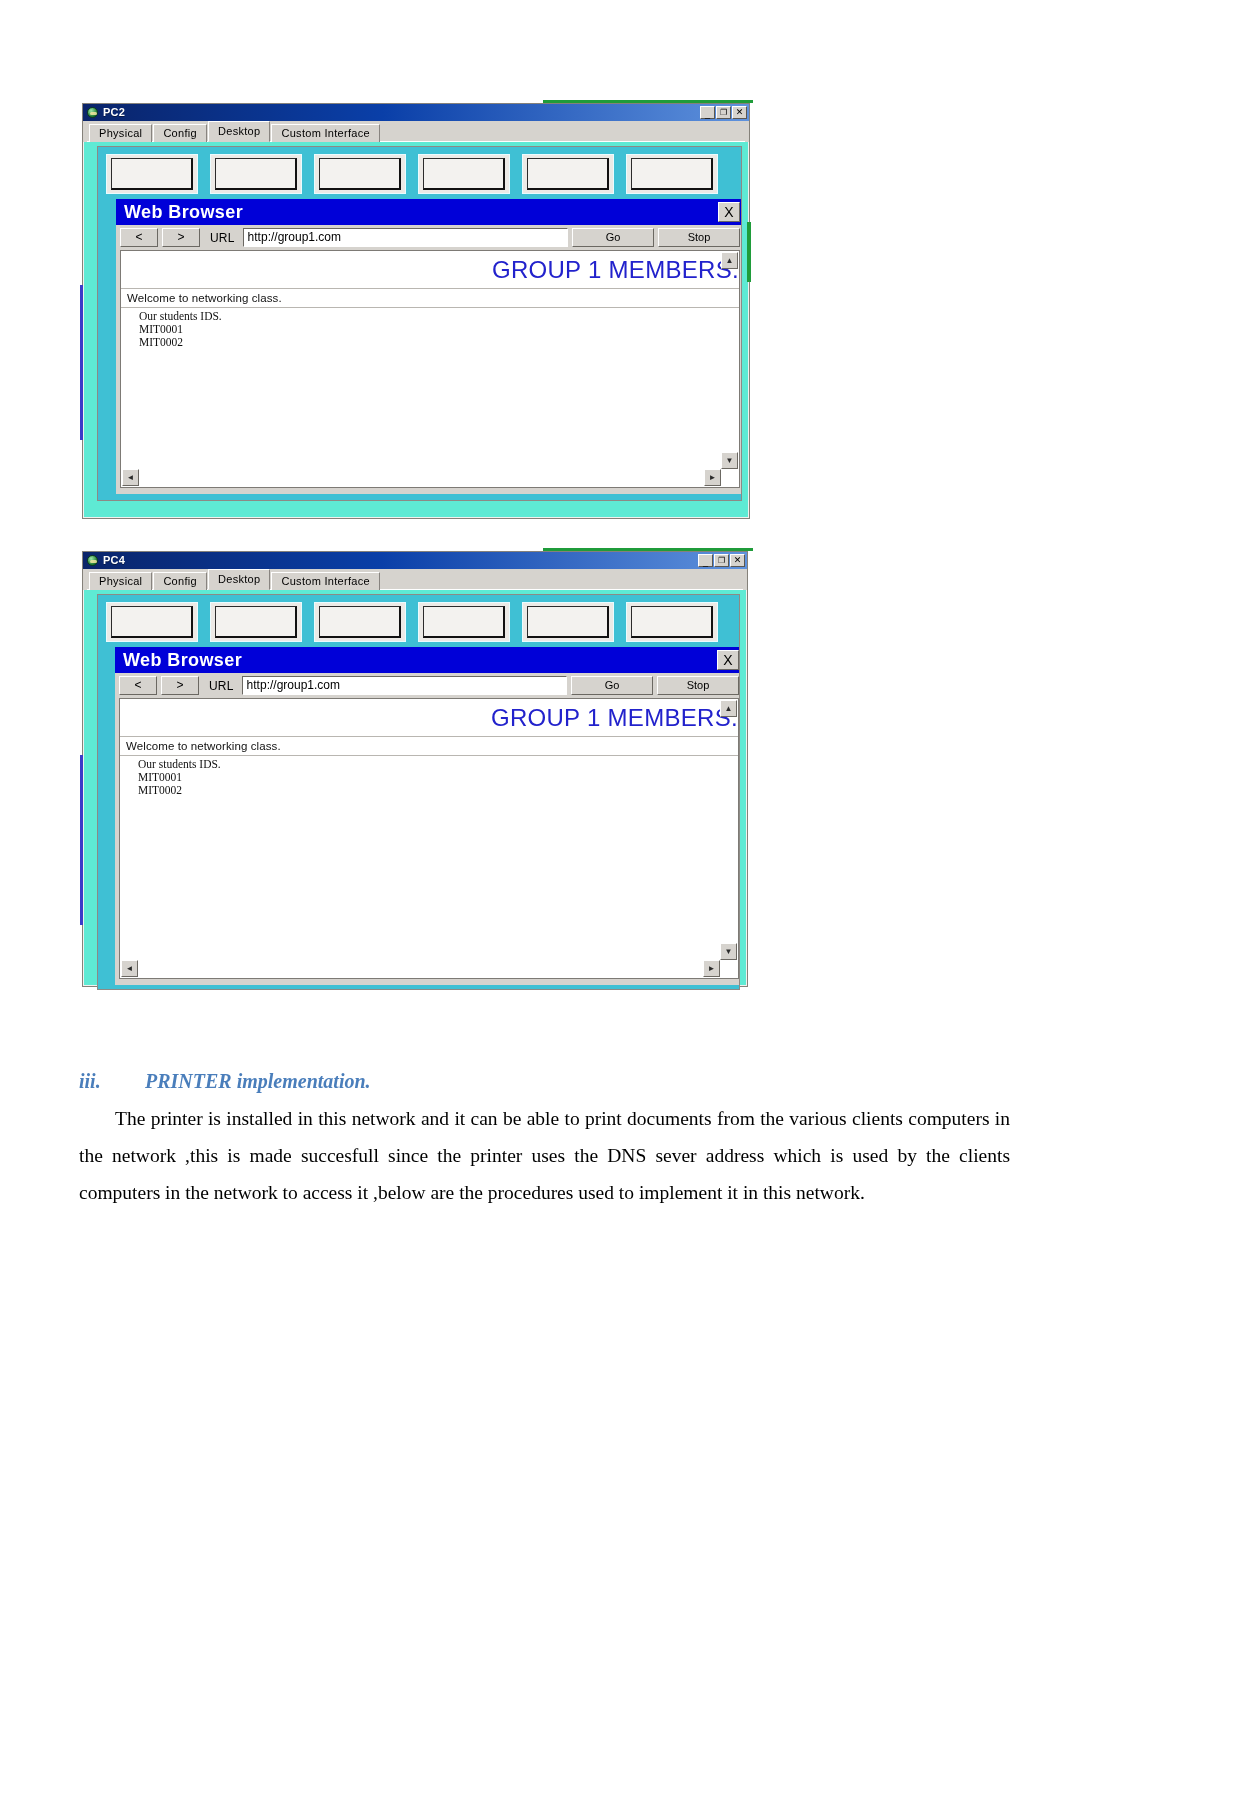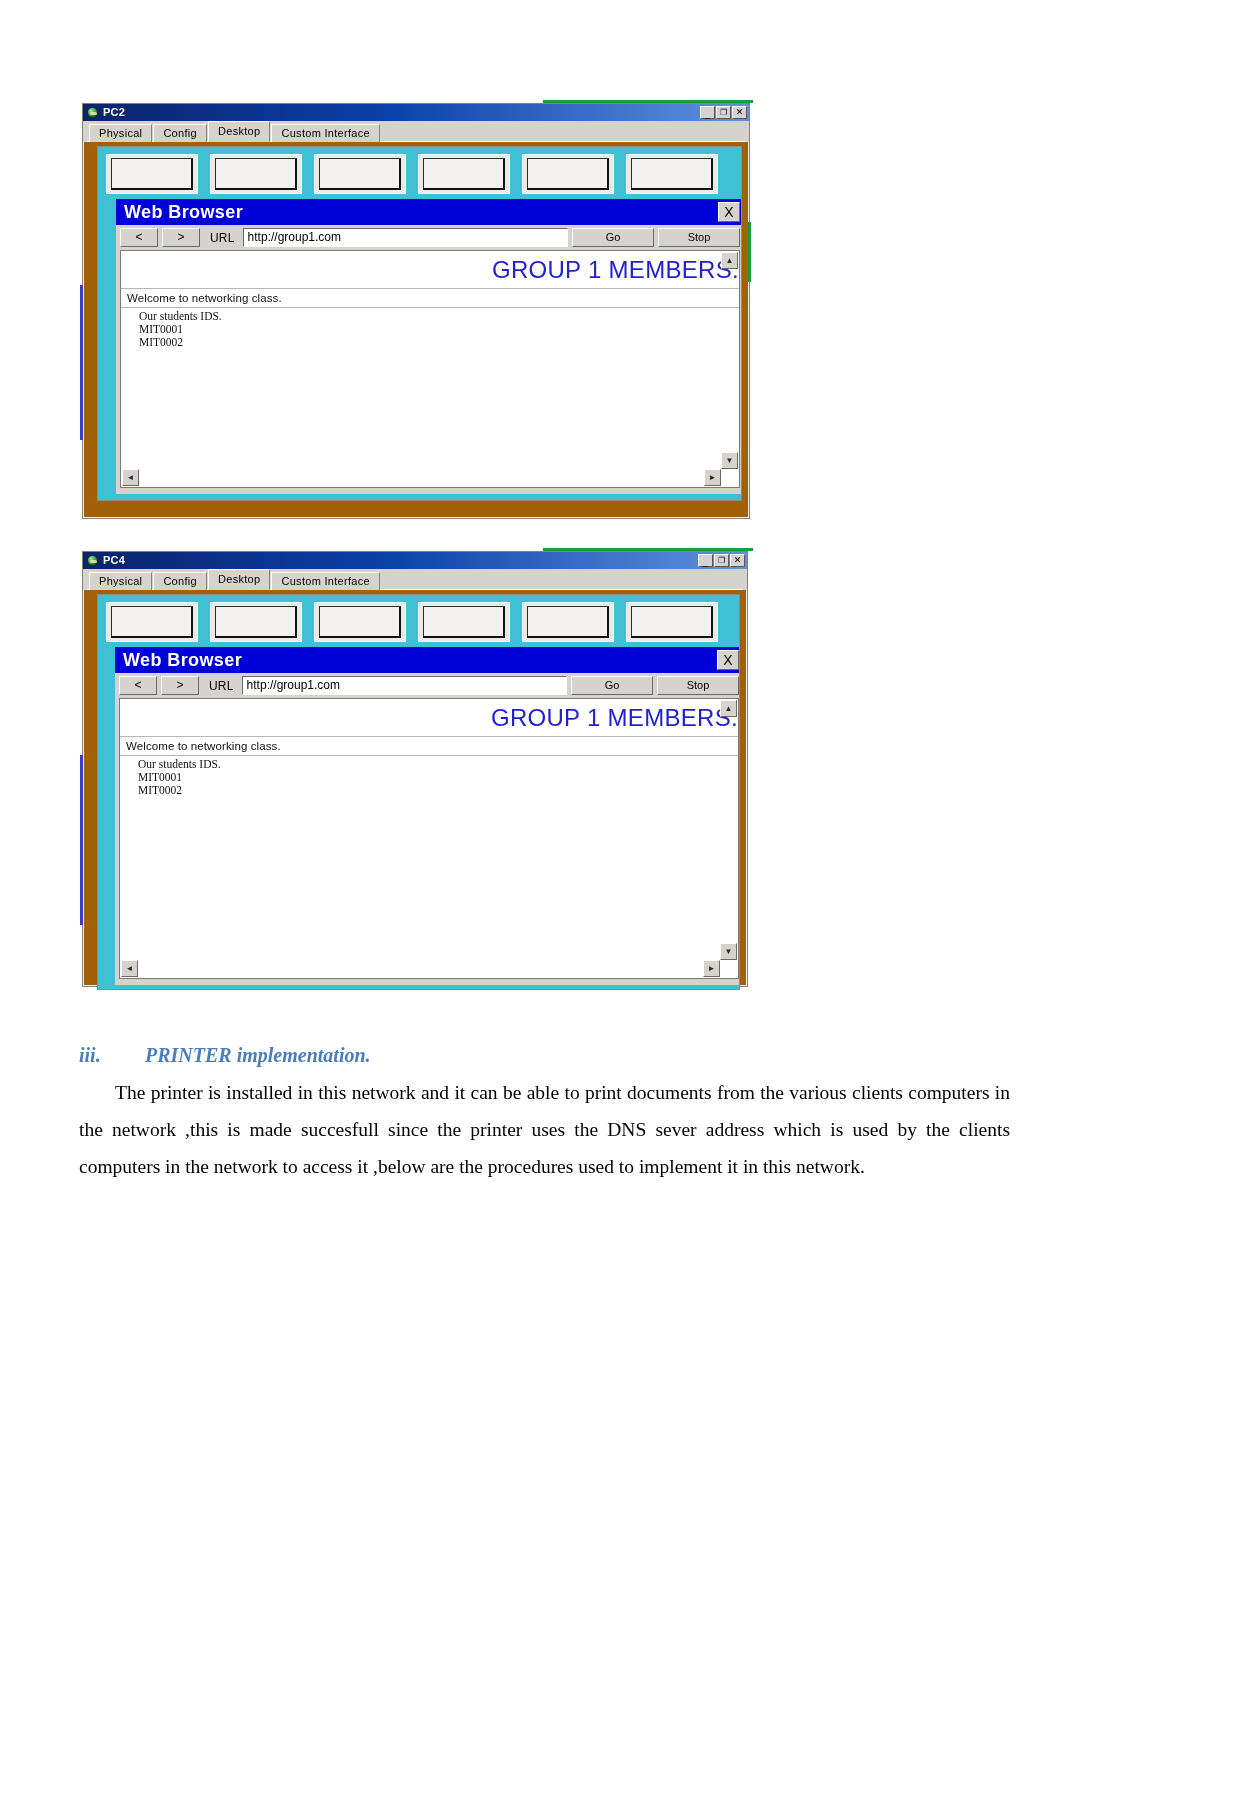--- a/index.html
+++ b/index.html
@@ -18,7 +18,7 @@
   
   .pt-window {
     position: absolute;
-    background: #a16207;
+    background: #5eead4;
     border: 1px solid #85817a;
     box-shadow: 0 0 0 1px #f2f1ee inset;
   }

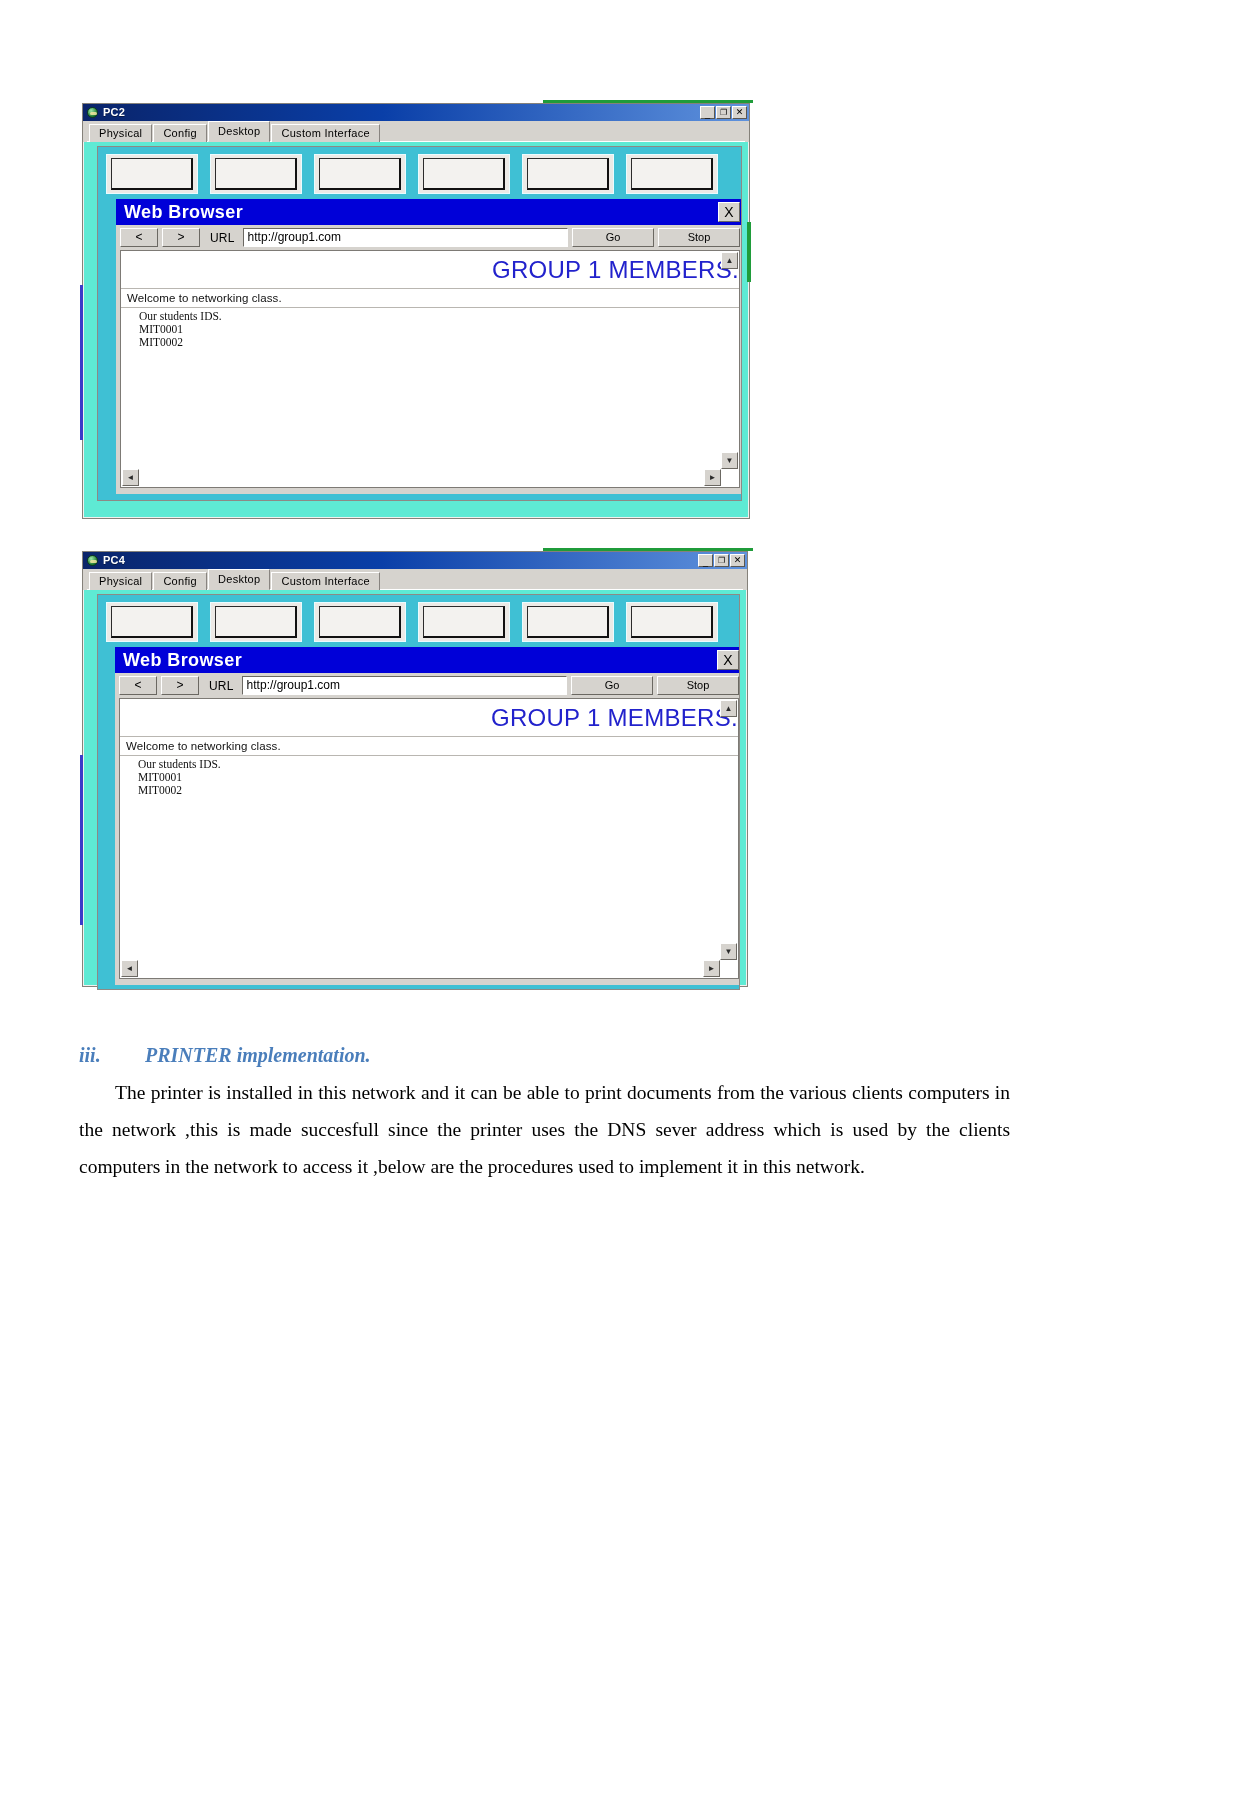--- a/index.html
+++ b/index.html
@@ -484,7 +484,7 @@
 
   <div class="doc-text" style="left:79px; top:1038px; width:931px;">
 
-    <h3 class="sub" style="">
+    <h3 class="sub" style="margin-top:26px;">
       <span class="numeral">iii.</span><span>PRINTER implementation.</span>
     </h3>
 

